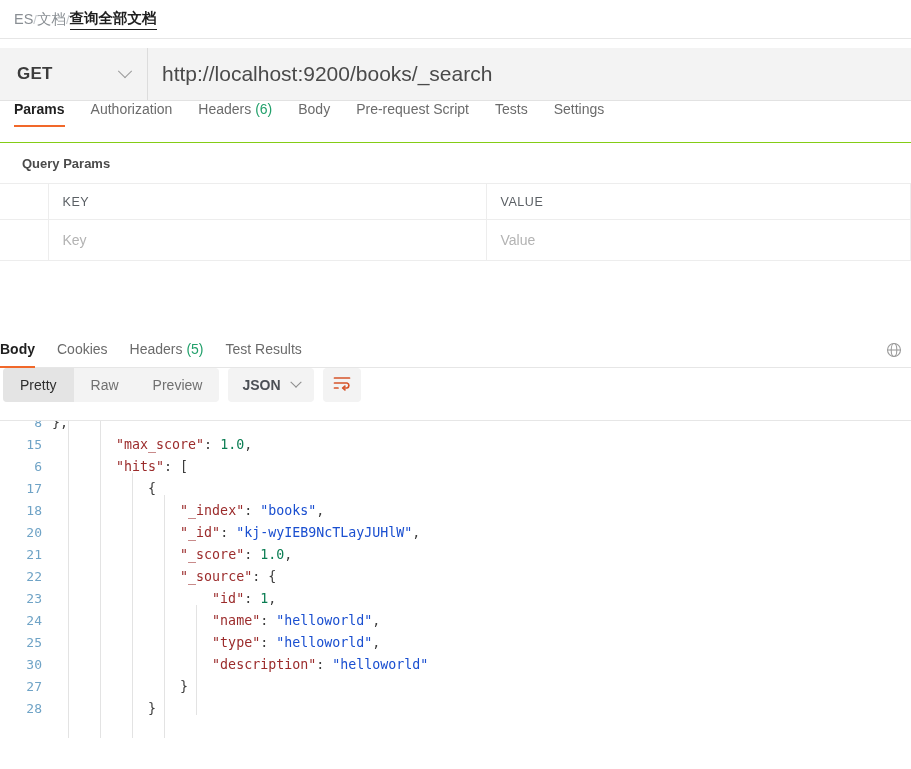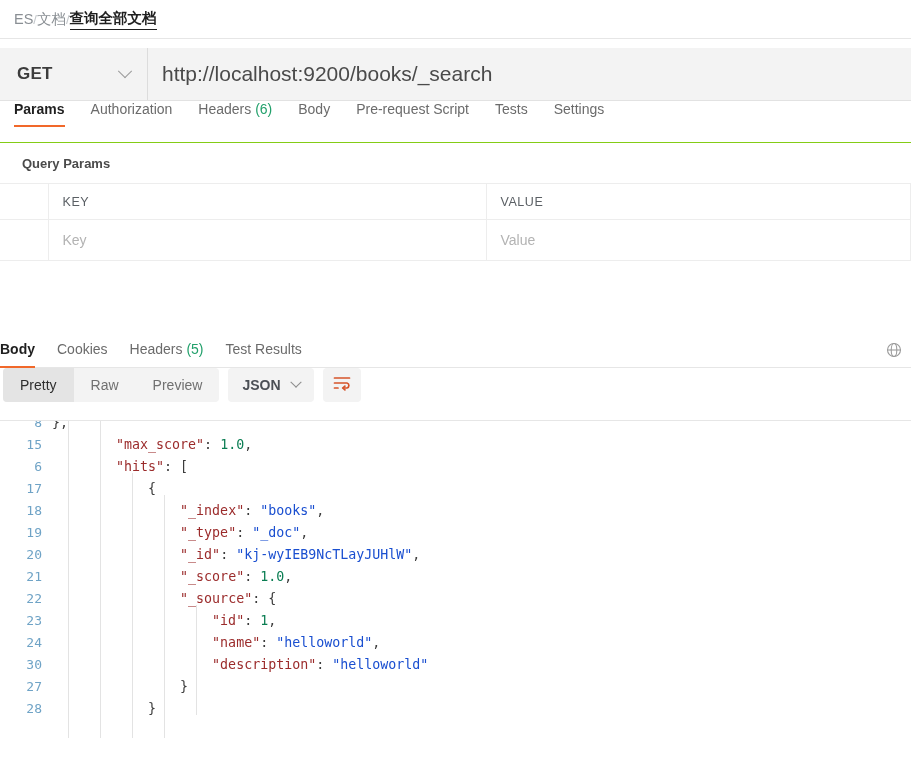--- a/index.html
+++ b/index.html
@@ -341,10 +341,6 @@
         <span class="ctext">                <span class="k">"_index"</span><span class="p">: </span><span class="s">"books"</span><span class="p">,</span></span>
       </div>
       <div class="cline">
-        <span class="ln">19</span>
-        <span class="ctext">                <span class="k">"_type"</span><span class="p">: </span><span class="s">"_doc"</span><span class="p">,</span></span>
-      </div>
-      <div class="cline">
         <span class="ln">20</span>
         <span class="ctext">                <span class="k">"_id"</span><span class="p">: </span><span class="s">"kj-wyIEB9NcTLayJUHlW"</span><span class="p">,</span></span>
       </div>

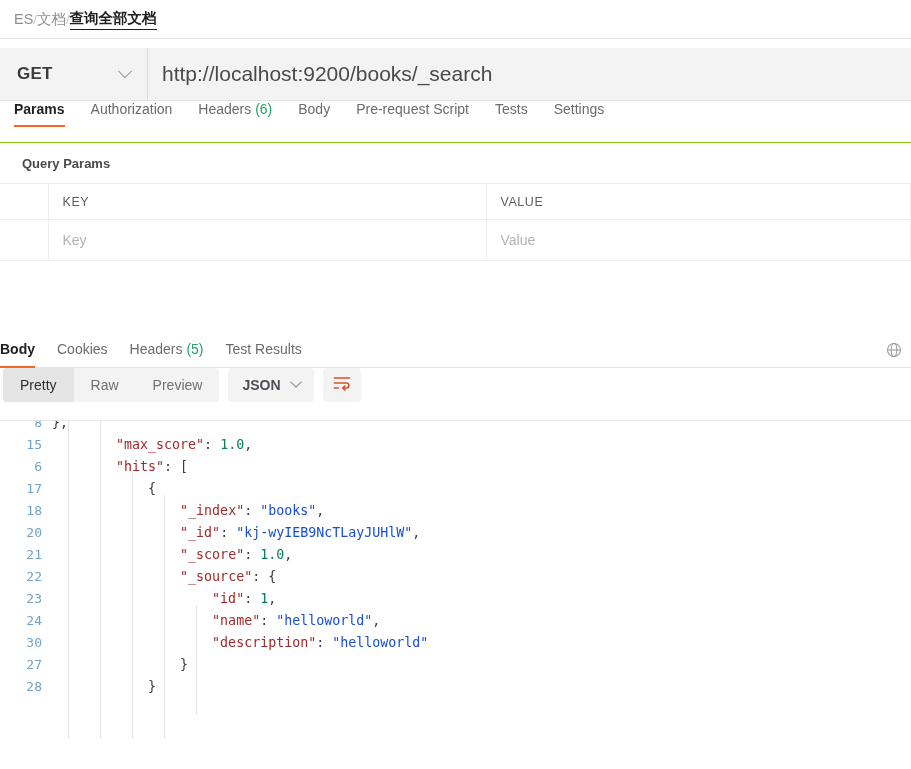--- a/index.html
+++ b/index.html
@@ -361,6 +361,10 @@
         <span class="ctext">                    <span class="k">"name"</span><span class="p">: </span><span class="s">"helloworld"</span><span class="p">,</span></span>
       </div>
       <div class="cline">
+        <span class="ln">25</span>
+        <span class="ctext">                    <span class="k">"type"</span><span class="p">: </span><span class="s">"helloworld"</span><span class="p">,</span></span>
+      </div>
+      <div class="cline">
         <span class="ln">30</span>
         <span class="ctext">                    <span class="k">"description"</span><span class="p">: </span><span class="s">"helloworld"</span></span>
       </div>

